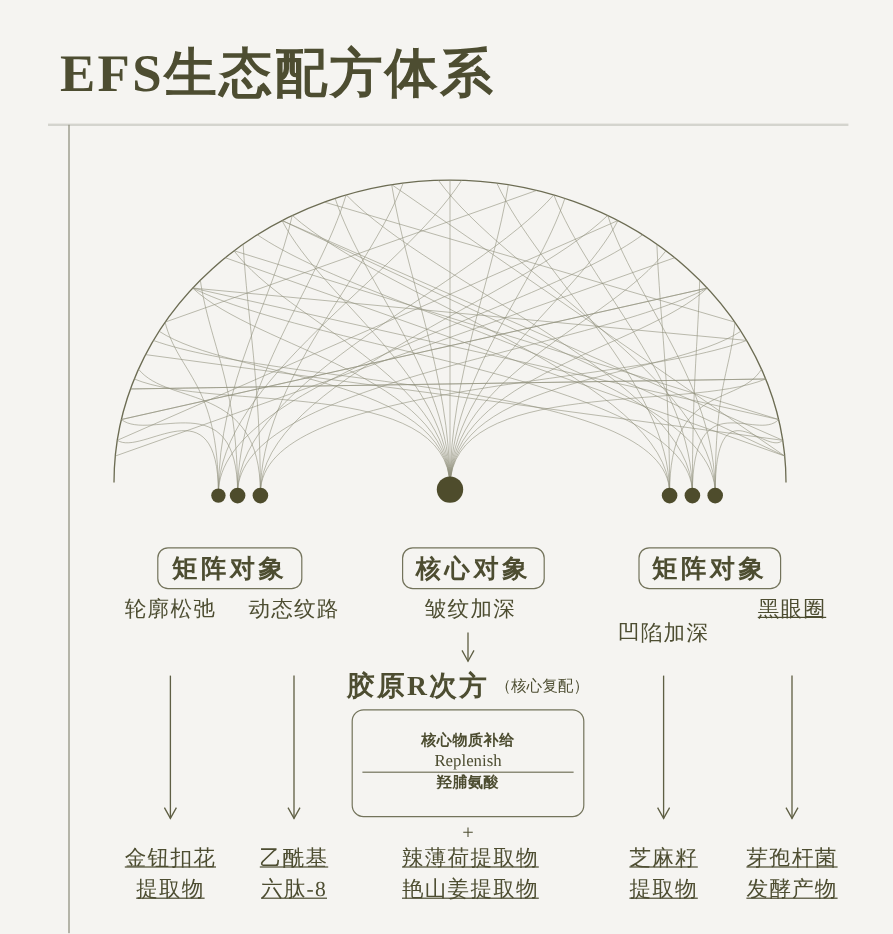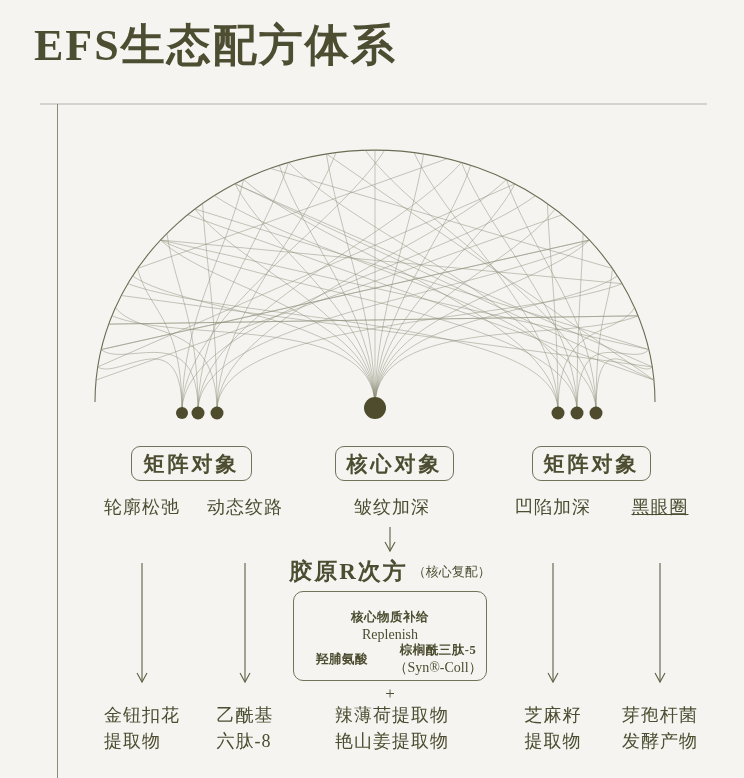--- a/index.html
+++ b/index.html
@@ -18,7 +18,7 @@
   }
   .page-title{
     position:absolute;left:34px;top:16px;font-size:44px;font-weight:700;
-    letter-spacing:2px;margin:0;
+    letter-spacing:2px;margin:16px;
   }
   .divider-h{position:absolute;left:40px;top:103px;width:667px;height:2px;background:var(--divider);}
   .rule-v{position:absolute;left:57px;top:104px;width:1px;height:674px;background:var(--rule);}

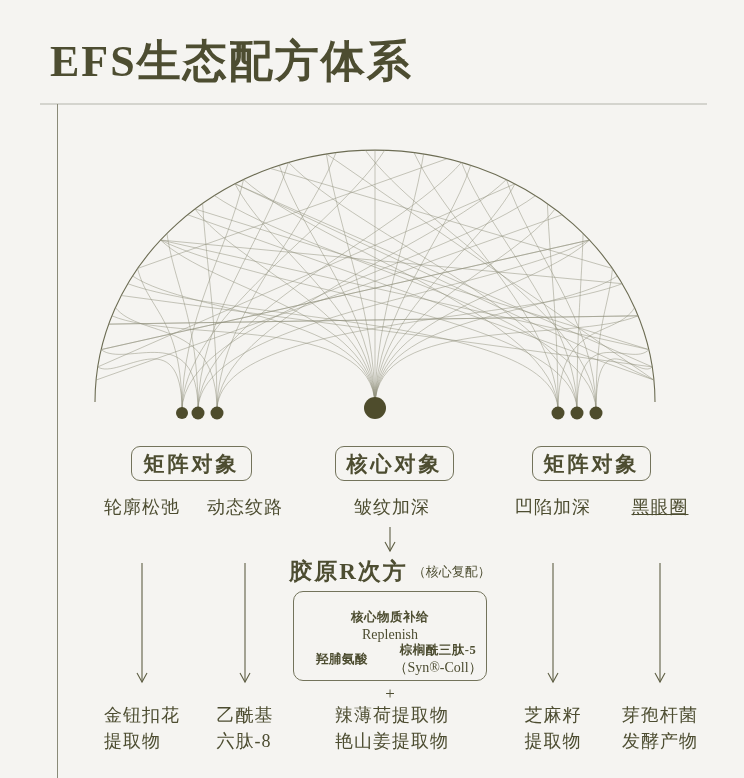--- a/index.html
+++ b/index.html
@@ -29,7 +29,7 @@
   .arrow-line{stroke:#5f5f44;stroke-width:1.1;}
   .arrow-head{fill:none;stroke:#5f5f44;stroke-width:1.1;}
   .group-box{
-    position:absolute;top:446px;height:35px;box-sizing:border-box;
+    position:absolute;top:456px;height:35px;box-sizing:border-box;
     border:1px solid var(--line);border-radius:9px;
     display:flex;align-items:center;justify-content:center;
     font-size:21px;font-weight:700;letter-spacing:3px;white-space:nowrap;

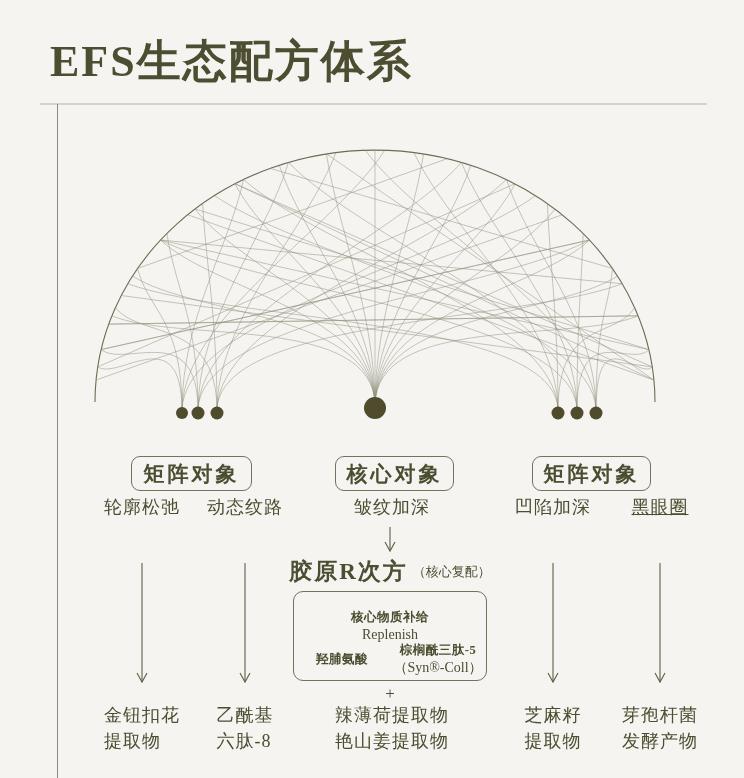--- a/index.html
+++ b/index.html
@@ -41,7 +41,7 @@
     position:absolute;top:495px;transform:translateX(-50%);
     font-size:18px;letter-spacing:1px;white-space:nowrap;
   }
-  .p1{left:142px;} .p2{left:245px;} .p3{left:392px;} .p4{left:553px;} .p5{left:660px;text-decoration:underline;}
+  .p1{left:142px;} .p2{left:245px;} .p3{left:392px;} .p4{left:553px;margin-top:20px;} .p5{left:660px;text-decoration:underline;}
   .core-heading{
     position:absolute;left:390px;top:556px;transform:translateX(-50%);
     white-space:nowrap;display:flex;align-items:center;gap:5px;

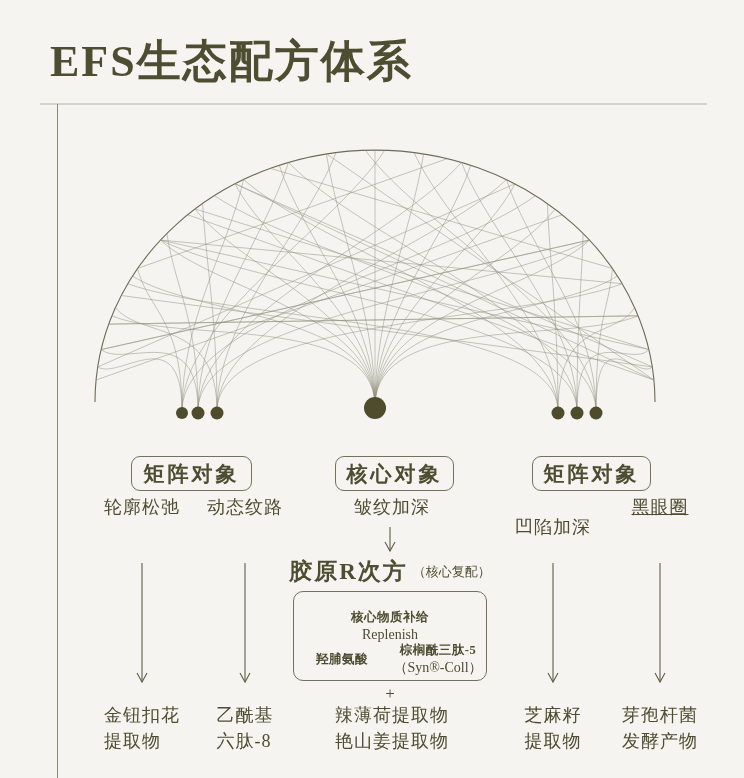--- a/index.html
+++ b/index.html
@@ -187,10 +187,6 @@
       <div class="panel-cell">
         <span class="cell-title">羟脯氨酸</span>
       </div>
-      <div class="panel-cell">
-        <span class="cell-title">棕榈酰三肽-5</span>
-        <span class="cell-sub">（Syn®-Coll）</span>
-      </div>
     </div>
   </div>
 

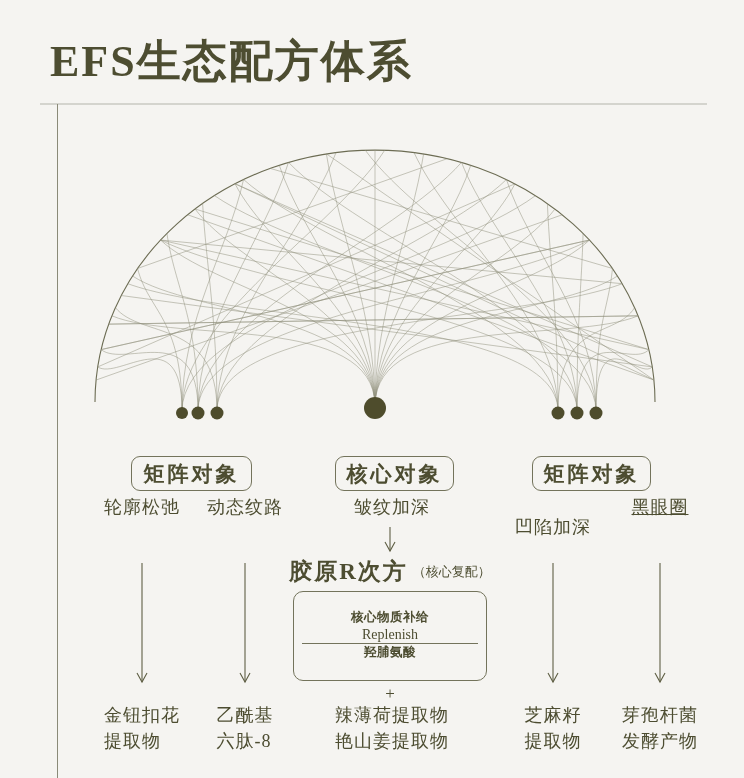--- a/index.html
+++ b/index.html
@@ -65,7 +65,7 @@
   .ingredient{
     position:absolute;top:702px;transform:translateX(-50%);
     font-size:18px;line-height:26px;letter-spacing:1px;
-    white-space:nowrap;
+    text-align:center;white-space:nowrap;text-decoration:underline;
   }
   .i1{left:142px;} .i2{left:245px;} .i3{left:392px;} .i4{left:553px;} .i5{left:660px;}
 </style>

